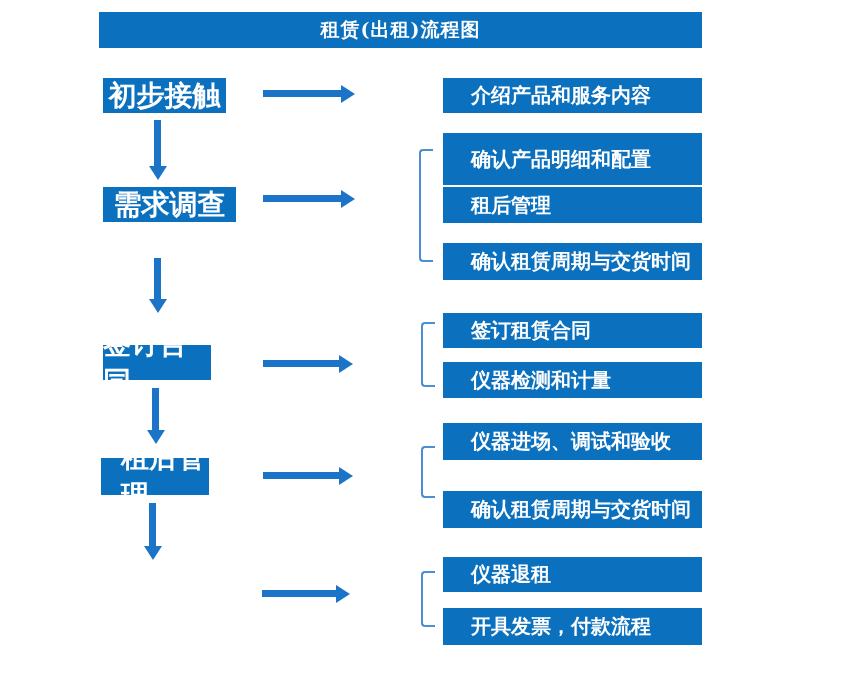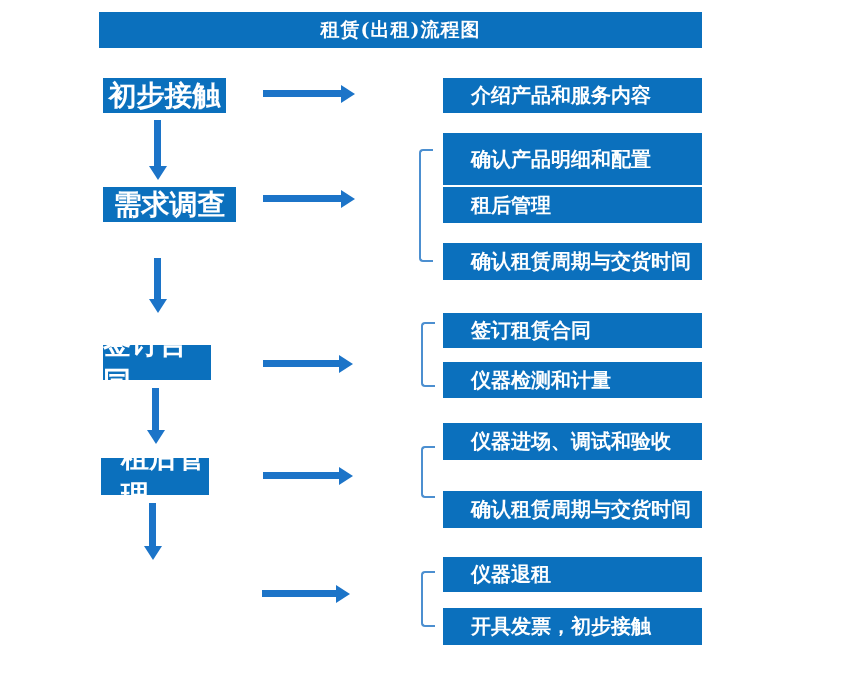--- a/index.html
+++ b/index.html
@@ -118,7 +118,7 @@
   <div class="box detail" style="left:443px; top:491px; width:259px; height:37px;">确认租赁周期与交货时间</div>
 
   <div class="box detail" style="left:443px; top:557px; width:259px; height:35px;">仪器退租</div>
-  <div class="box detail" style="left:443px; top:608px; width:259px; height:37px;">开具发票，初步接触</div>
+  <div class="box detail" style="left:443px; top:608px; width:259px; height:37px;">开具发票，付款流程</div>
 
 </div>
 

